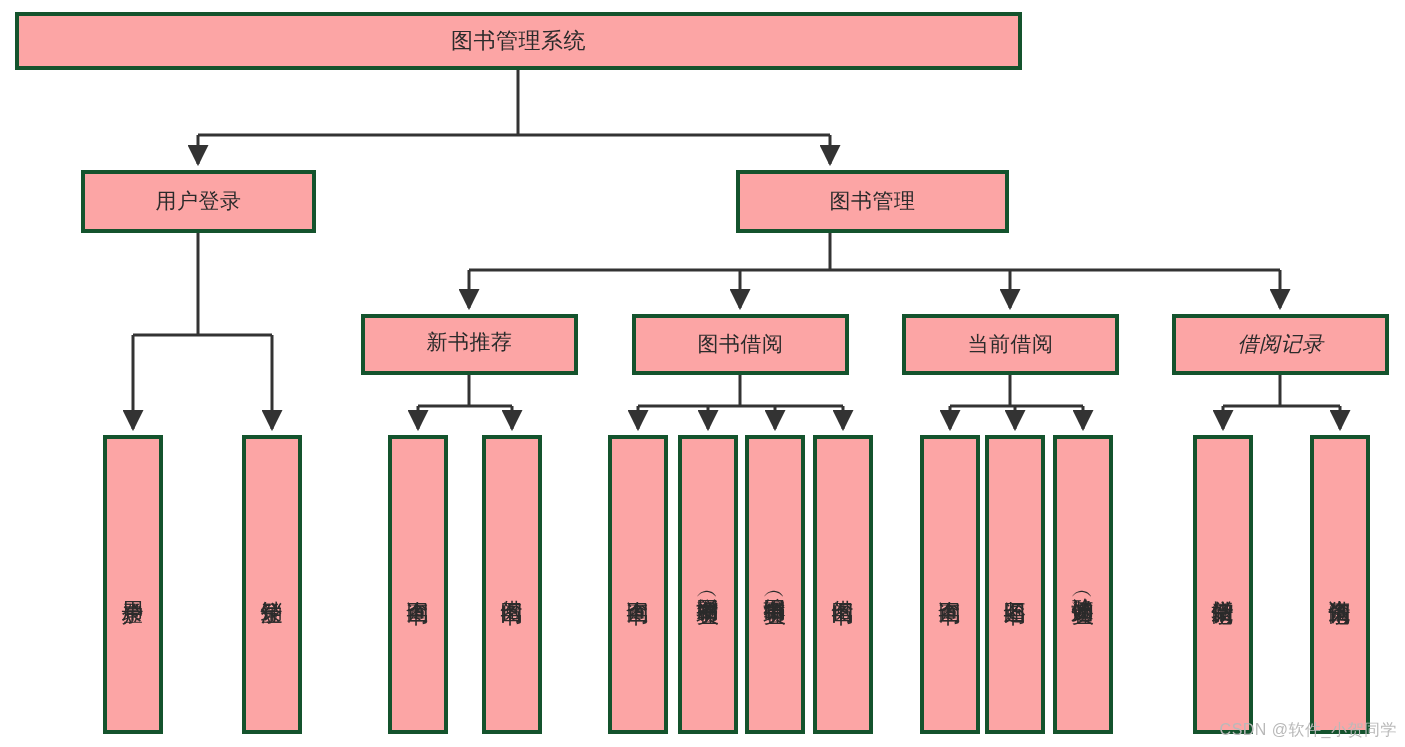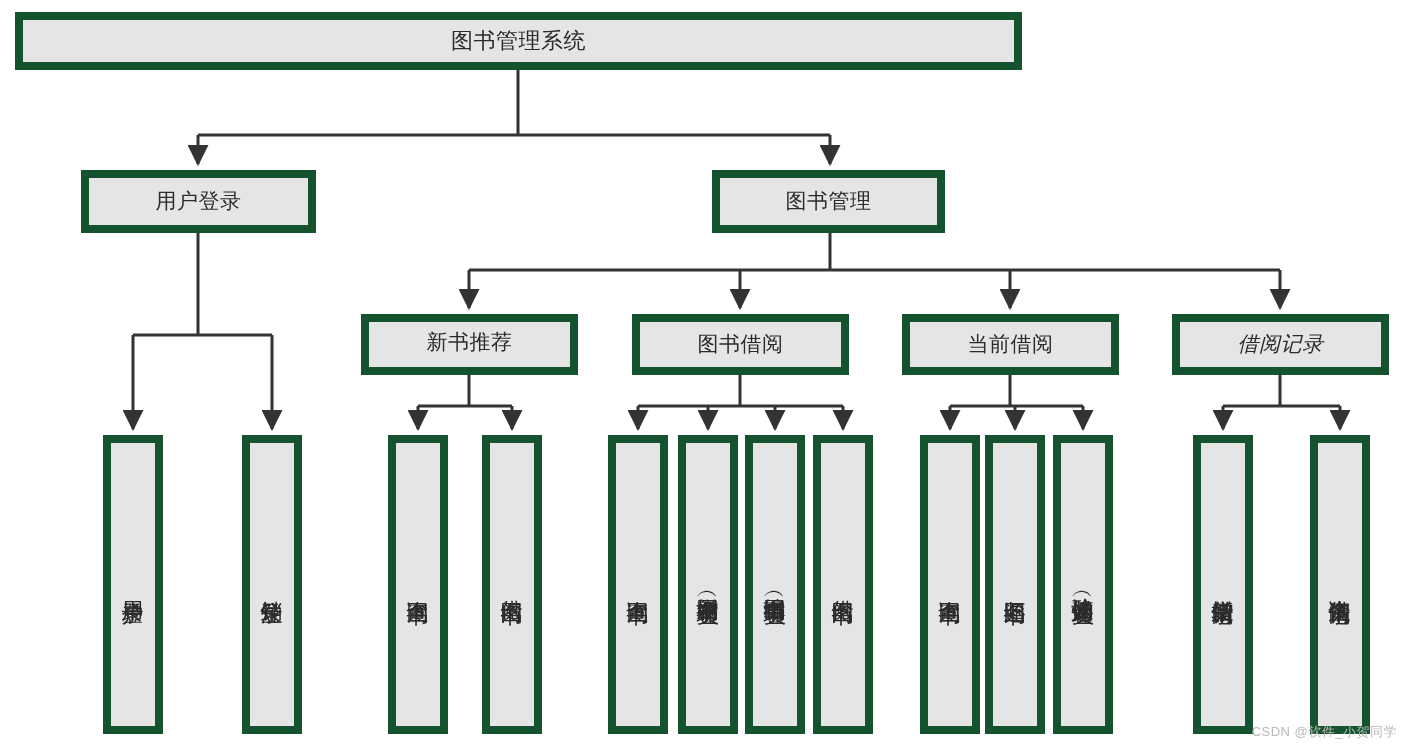--- a/index.html
+++ b/index.html
@@ -29,8 +29,8 @@
   .node-box {
     position: absolute;
     box-sizing: border-box;
-    background: #e5e5e5;
-    border: 8px solid #14532d;
+    background: #fca5a5;
+    border: 4px solid #14532d;
     display: flex;
     align-items: center;
     justify-content: center;

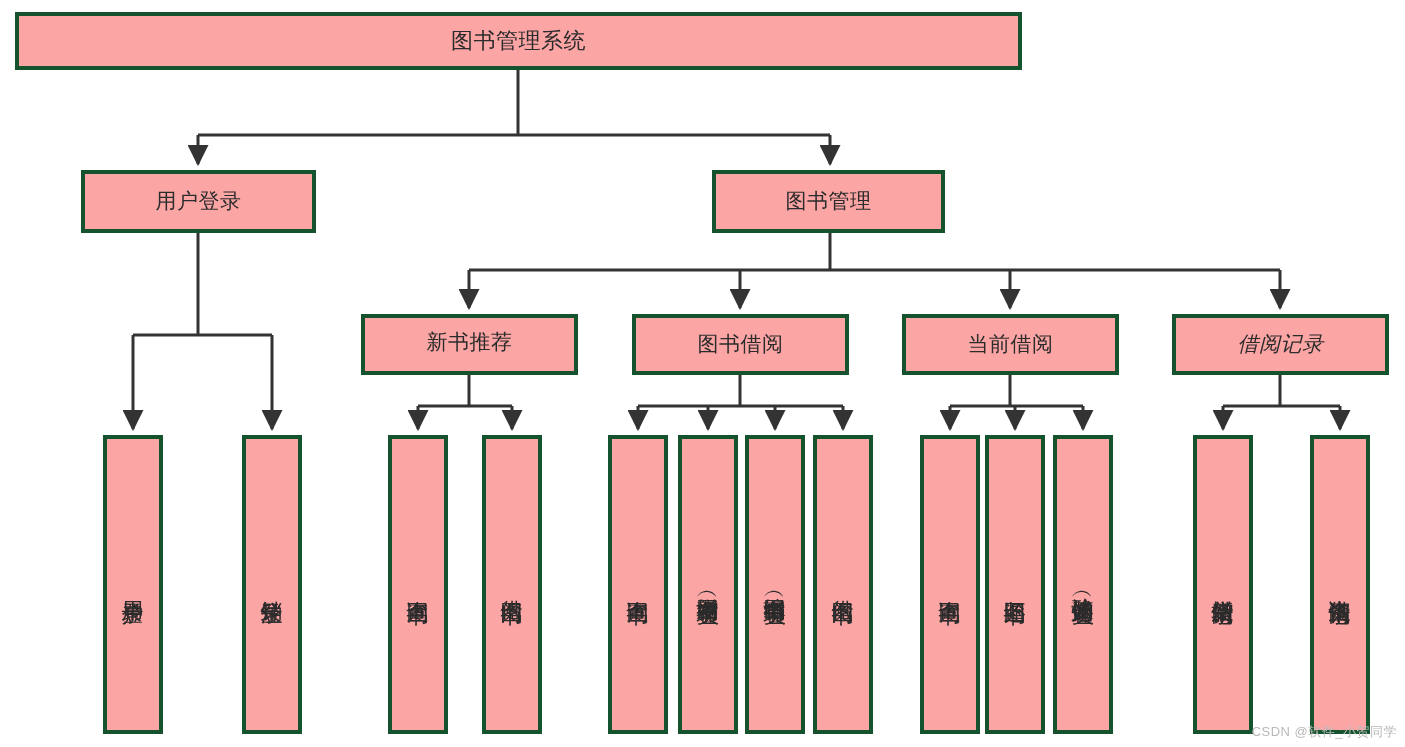--- a/index.html
+++ b/index.html
@@ -129,7 +129,7 @@
   <div class="node-box" style="left:81px; top:170px; width:235px; height:63px;">
     <span class="node-label">用户登录</span>
   </div>
-  <div class="node-box" style="left:712px; top:170px; width:233px; height:63px;">
+  <div class="node-box" style="left:736px; top:170px; width:273px; height:63px;">
     <span class="node-label">图书管理</span>
   </div>
 

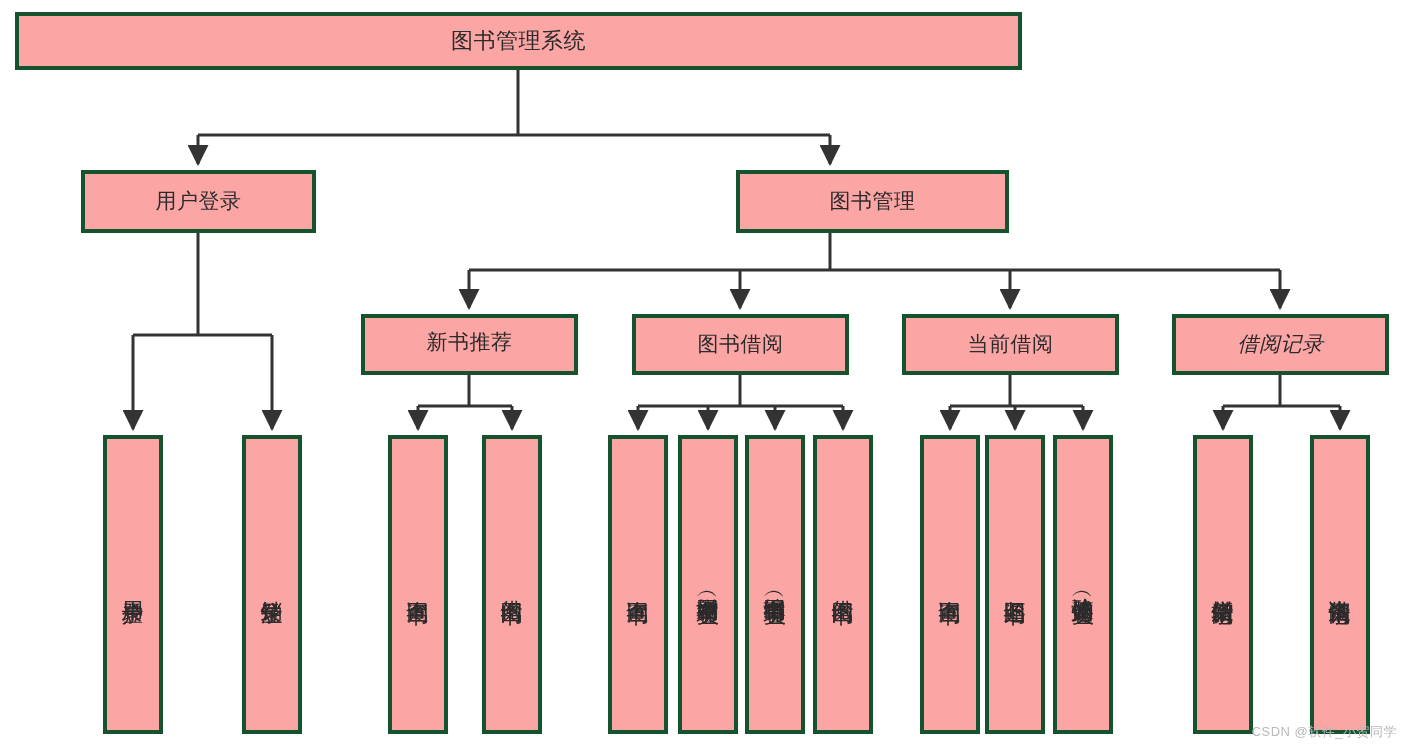--- a/index.html
+++ b/index.html
@@ -59,7 +59,7 @@
     position: absolute;
     right: 8px;
     bottom: 6px;
-    font-size: 13px;
+    font-size: 16px;
     color: #b9b9b9;
     letter-spacing: 0.5px;
     white-space: nowrap;

